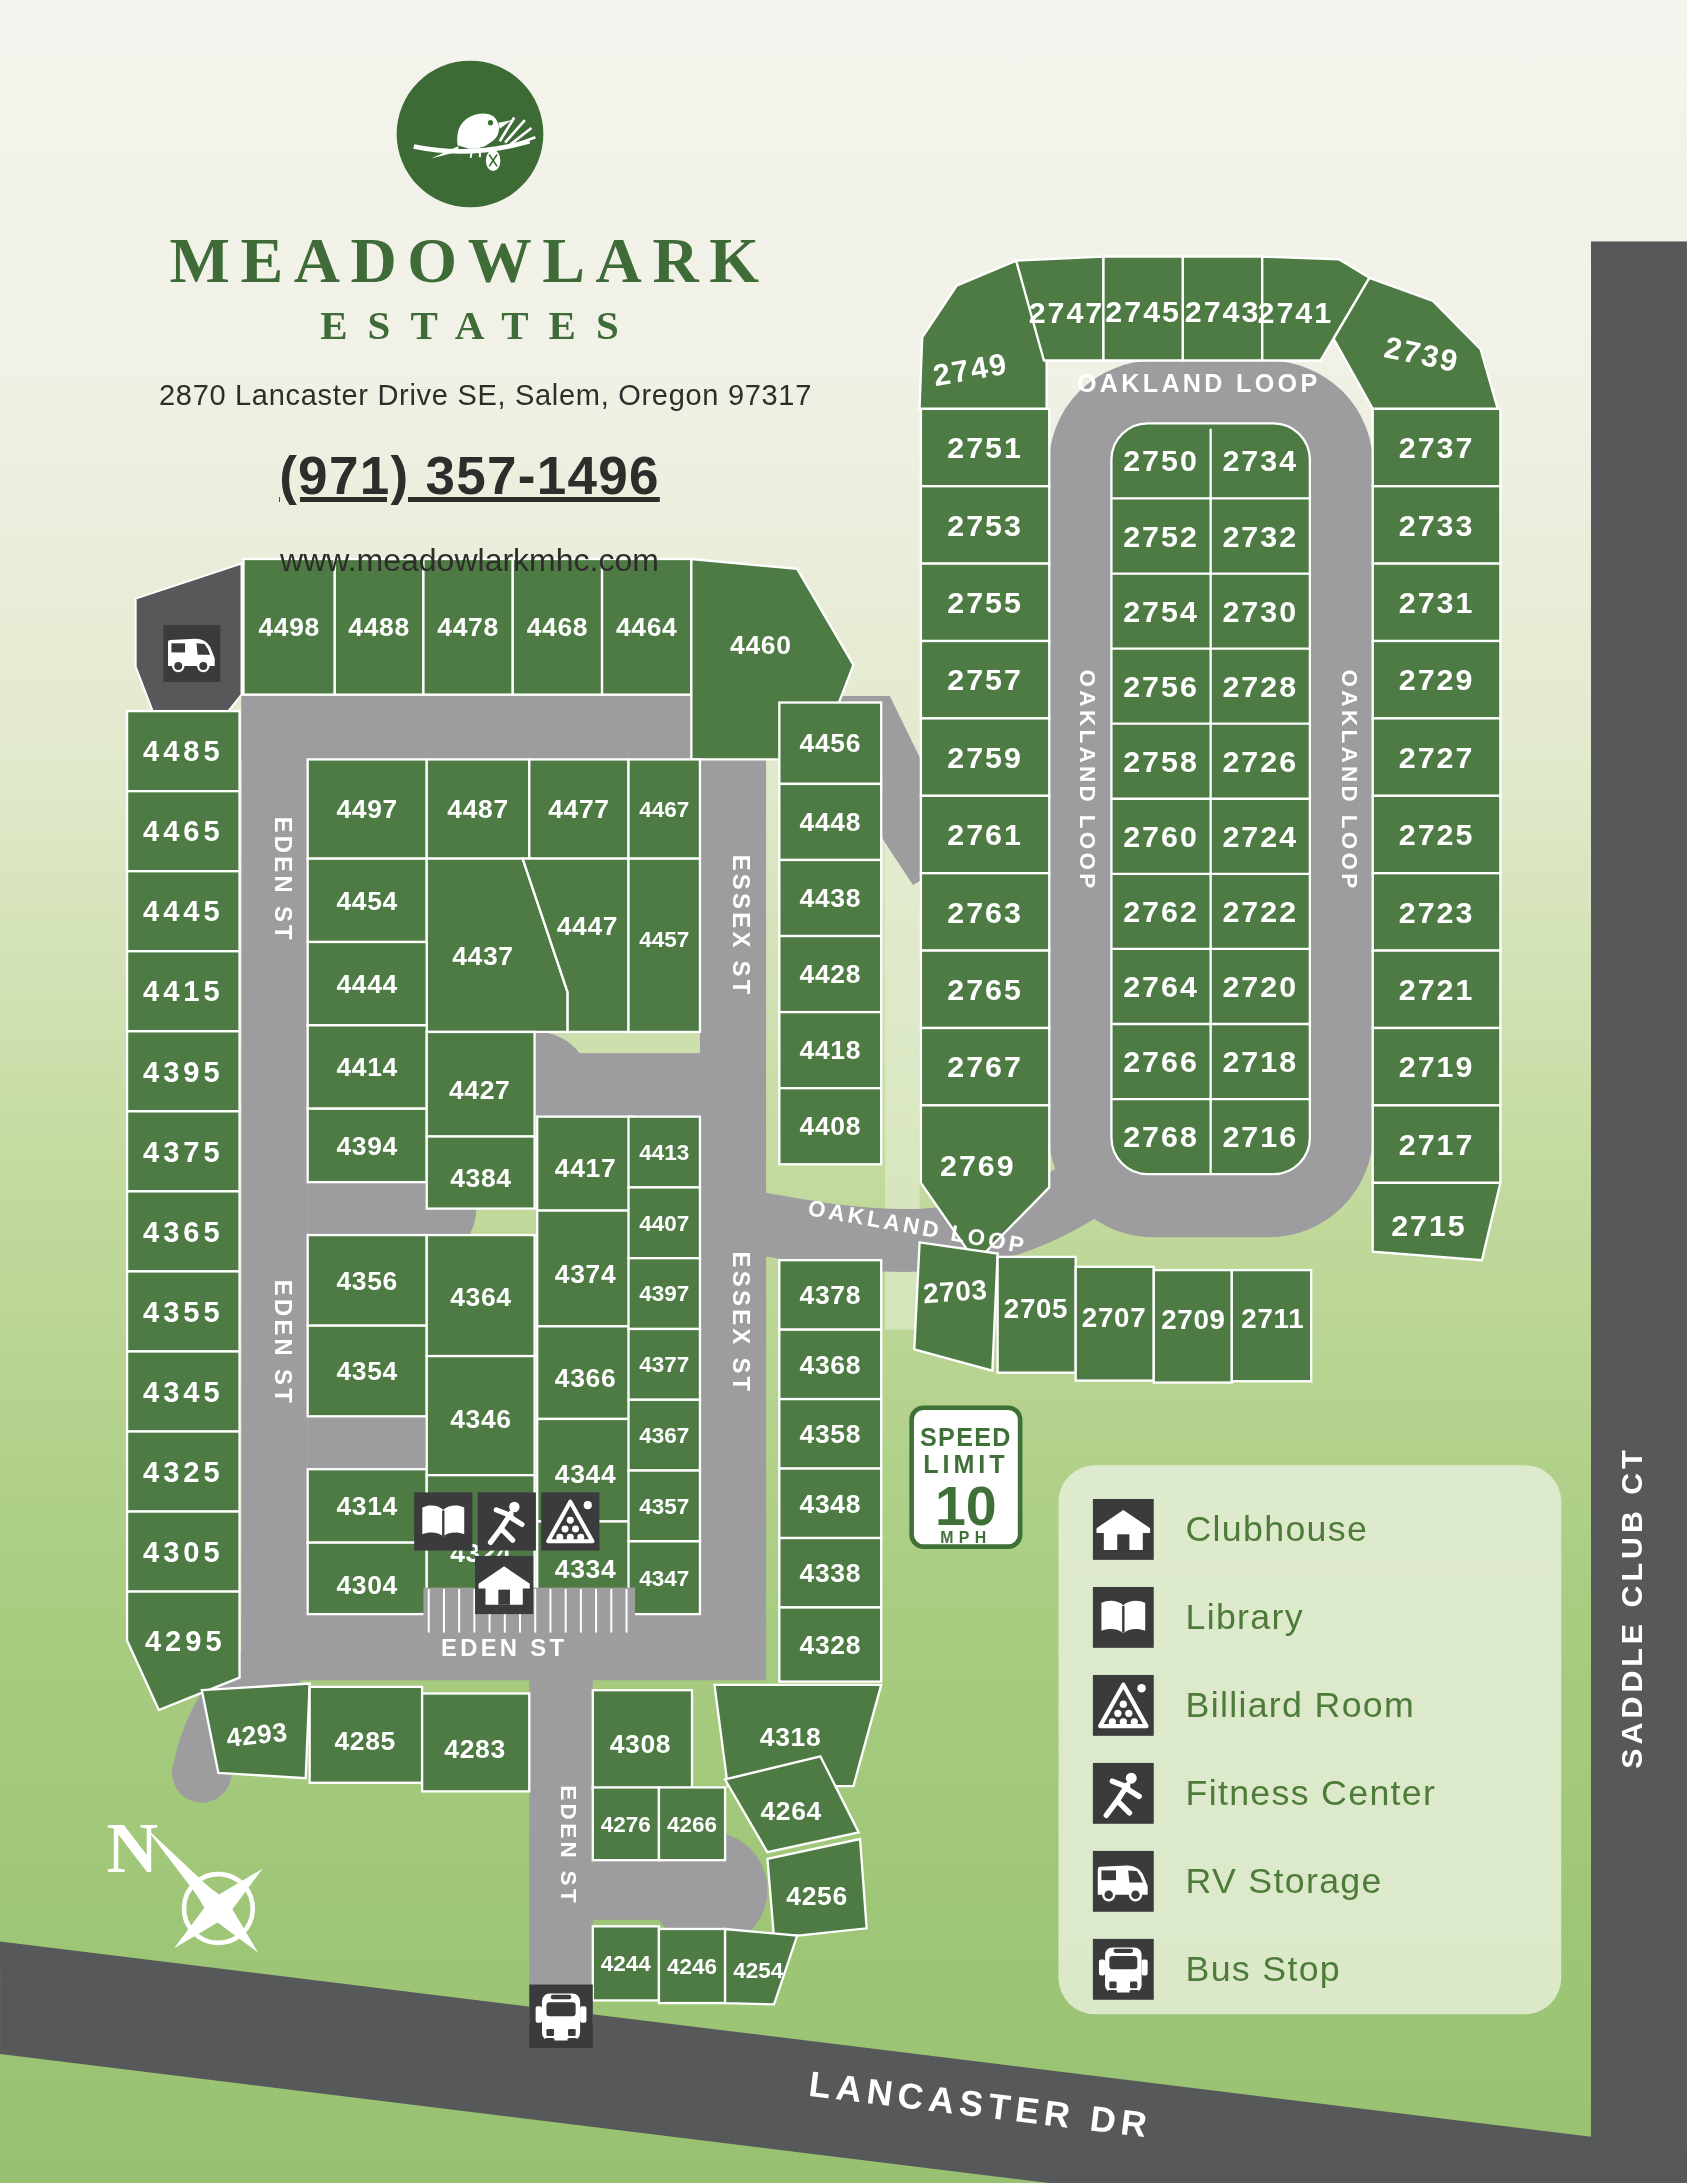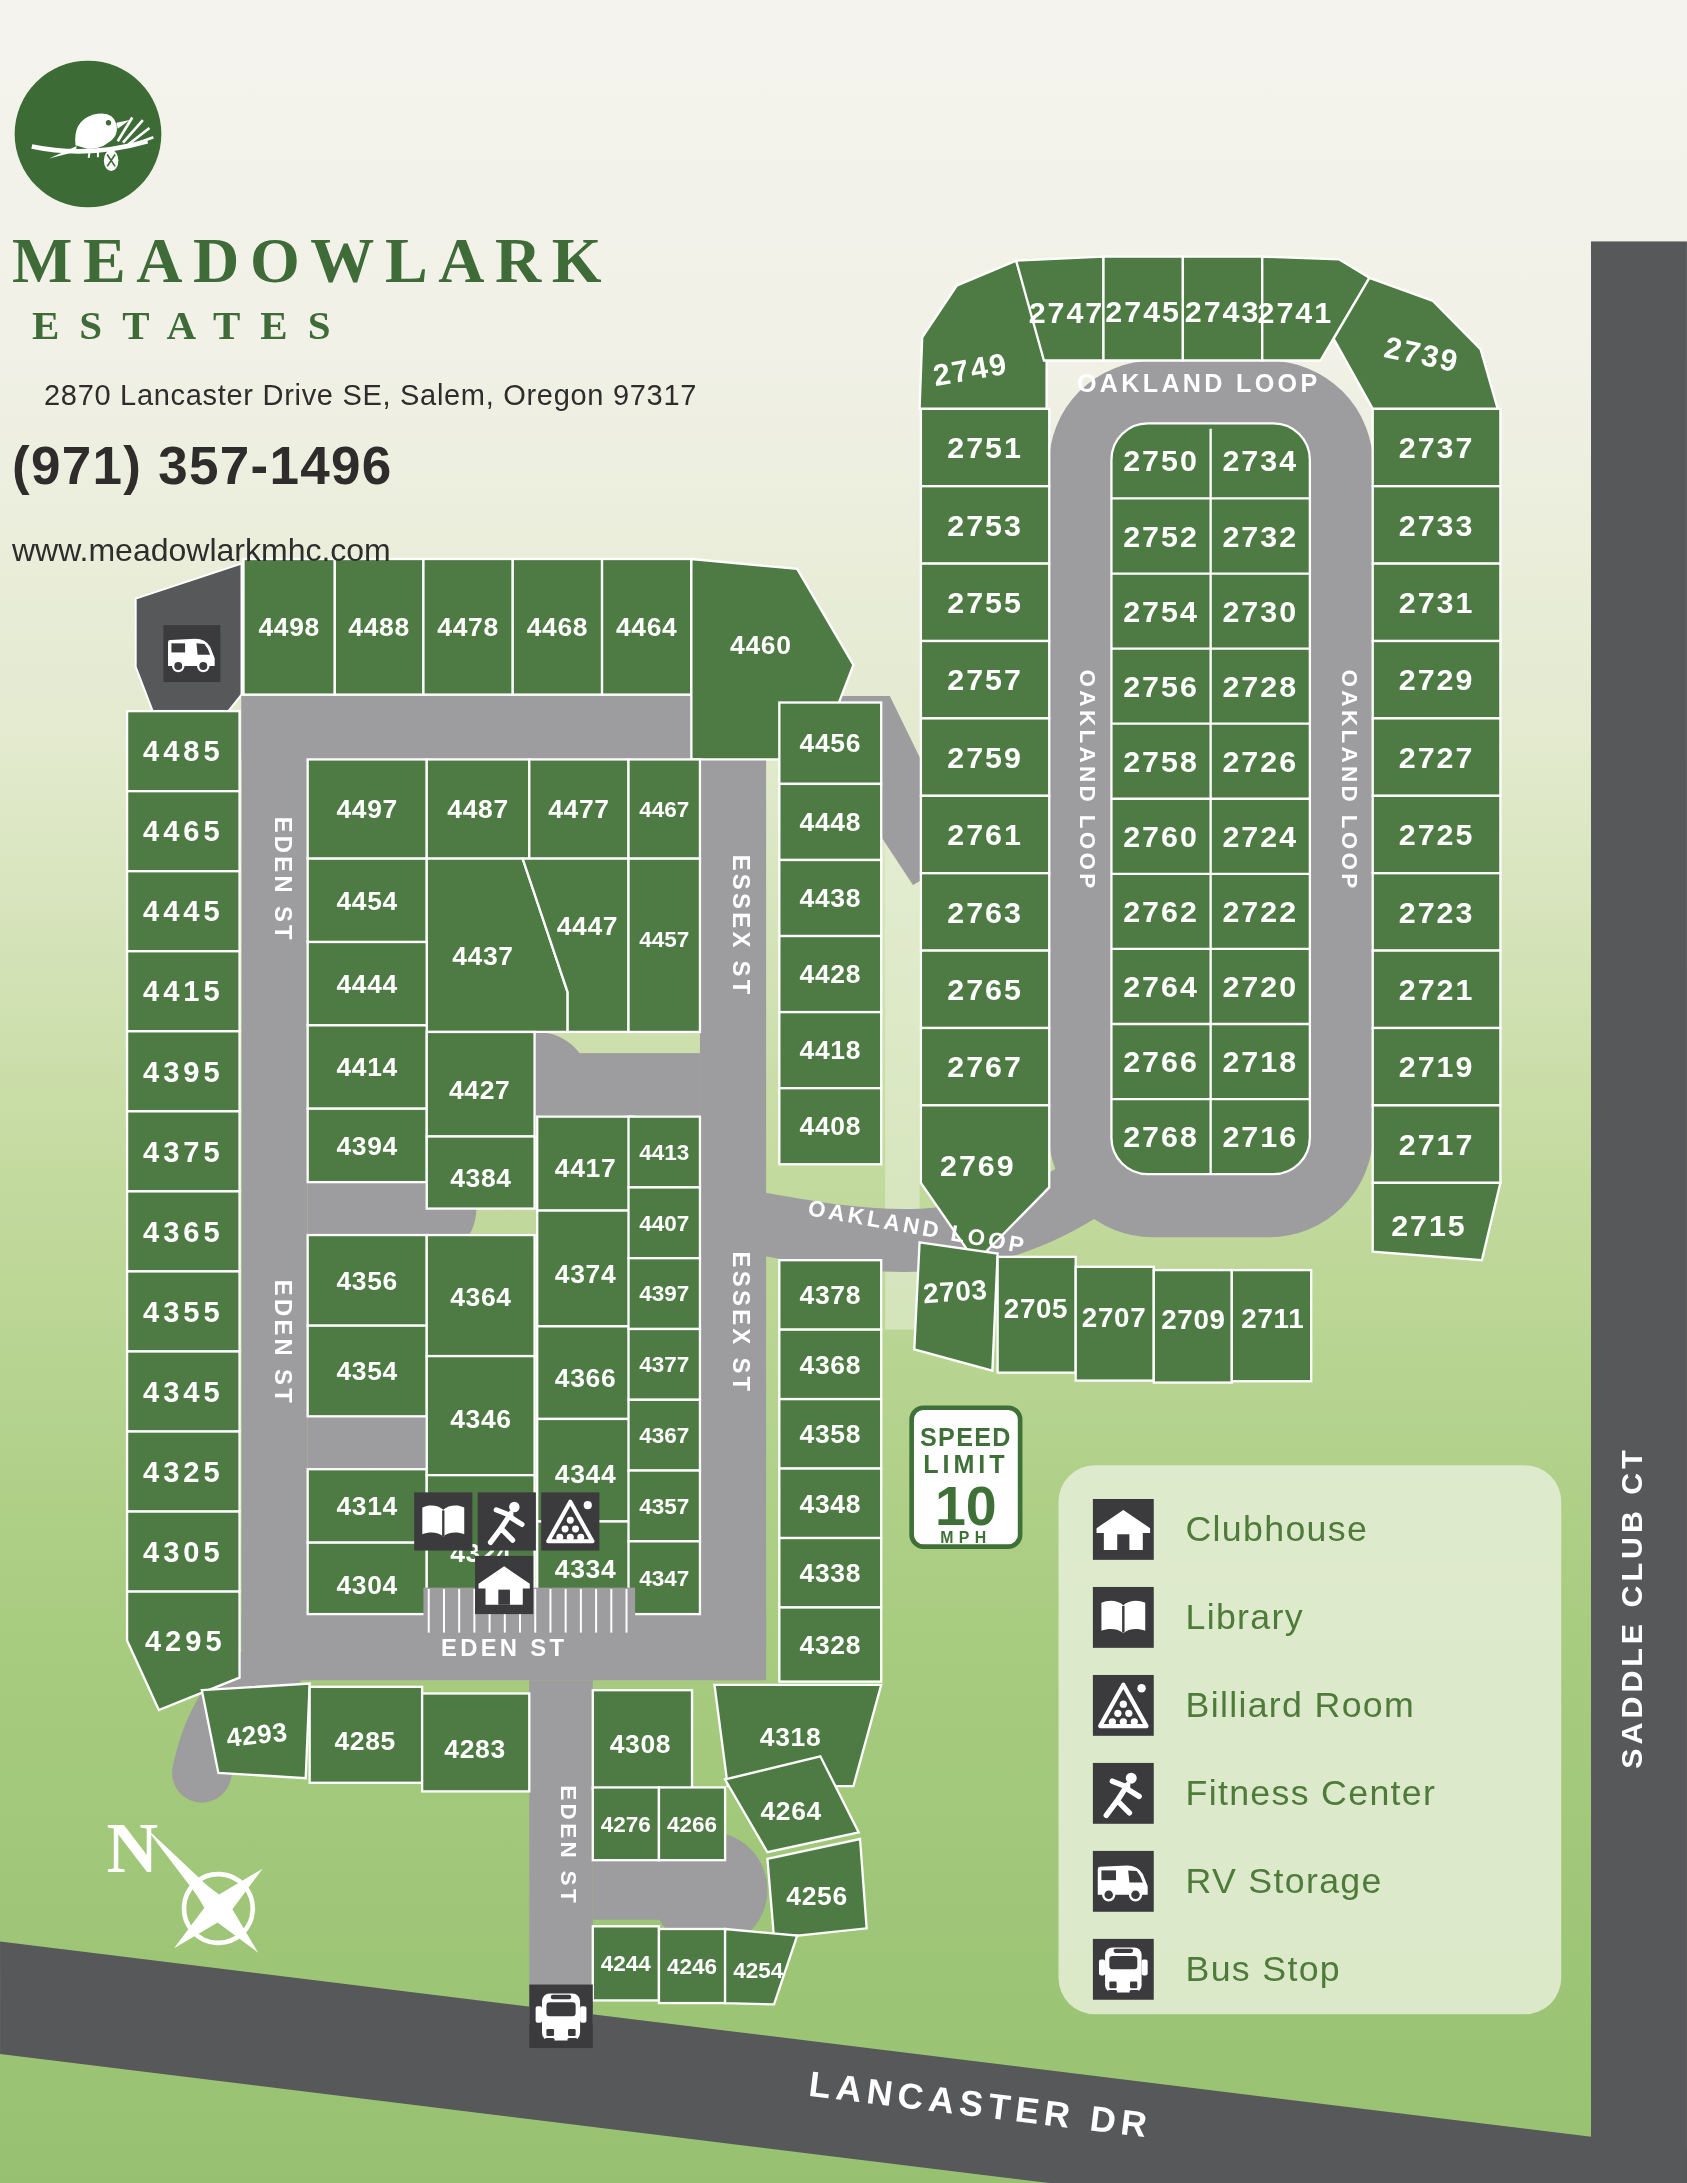--- a/index.html
+++ b/index.html
@@ -7,7 +7,7 @@
     background:linear-gradient(180deg,#f4f3ed 0%,#f1f1e7 16%,#e3eace 34%,#c3da9e 54%,#a8cc80 74%,#97c170 100%);
     font-family:"Liberation Sans",sans-serif;}
   #map-svg{position:absolute;left:0;top:0;}
-  .hdr{position:absolute;left:12px;top:0;width:939px;text-align:left;z-index:5;}
+  .hdr{position:absolute;left:0;top:0;width:939px;text-align:center;z-index:5;}
   .logo{margin-top:58px;}
   .title{font-family:"Liberation Serif",serif;font-weight:700;color:#3e6b38;
     font-size:64px;letter-spacing:10.6px;margin-top:12px;}

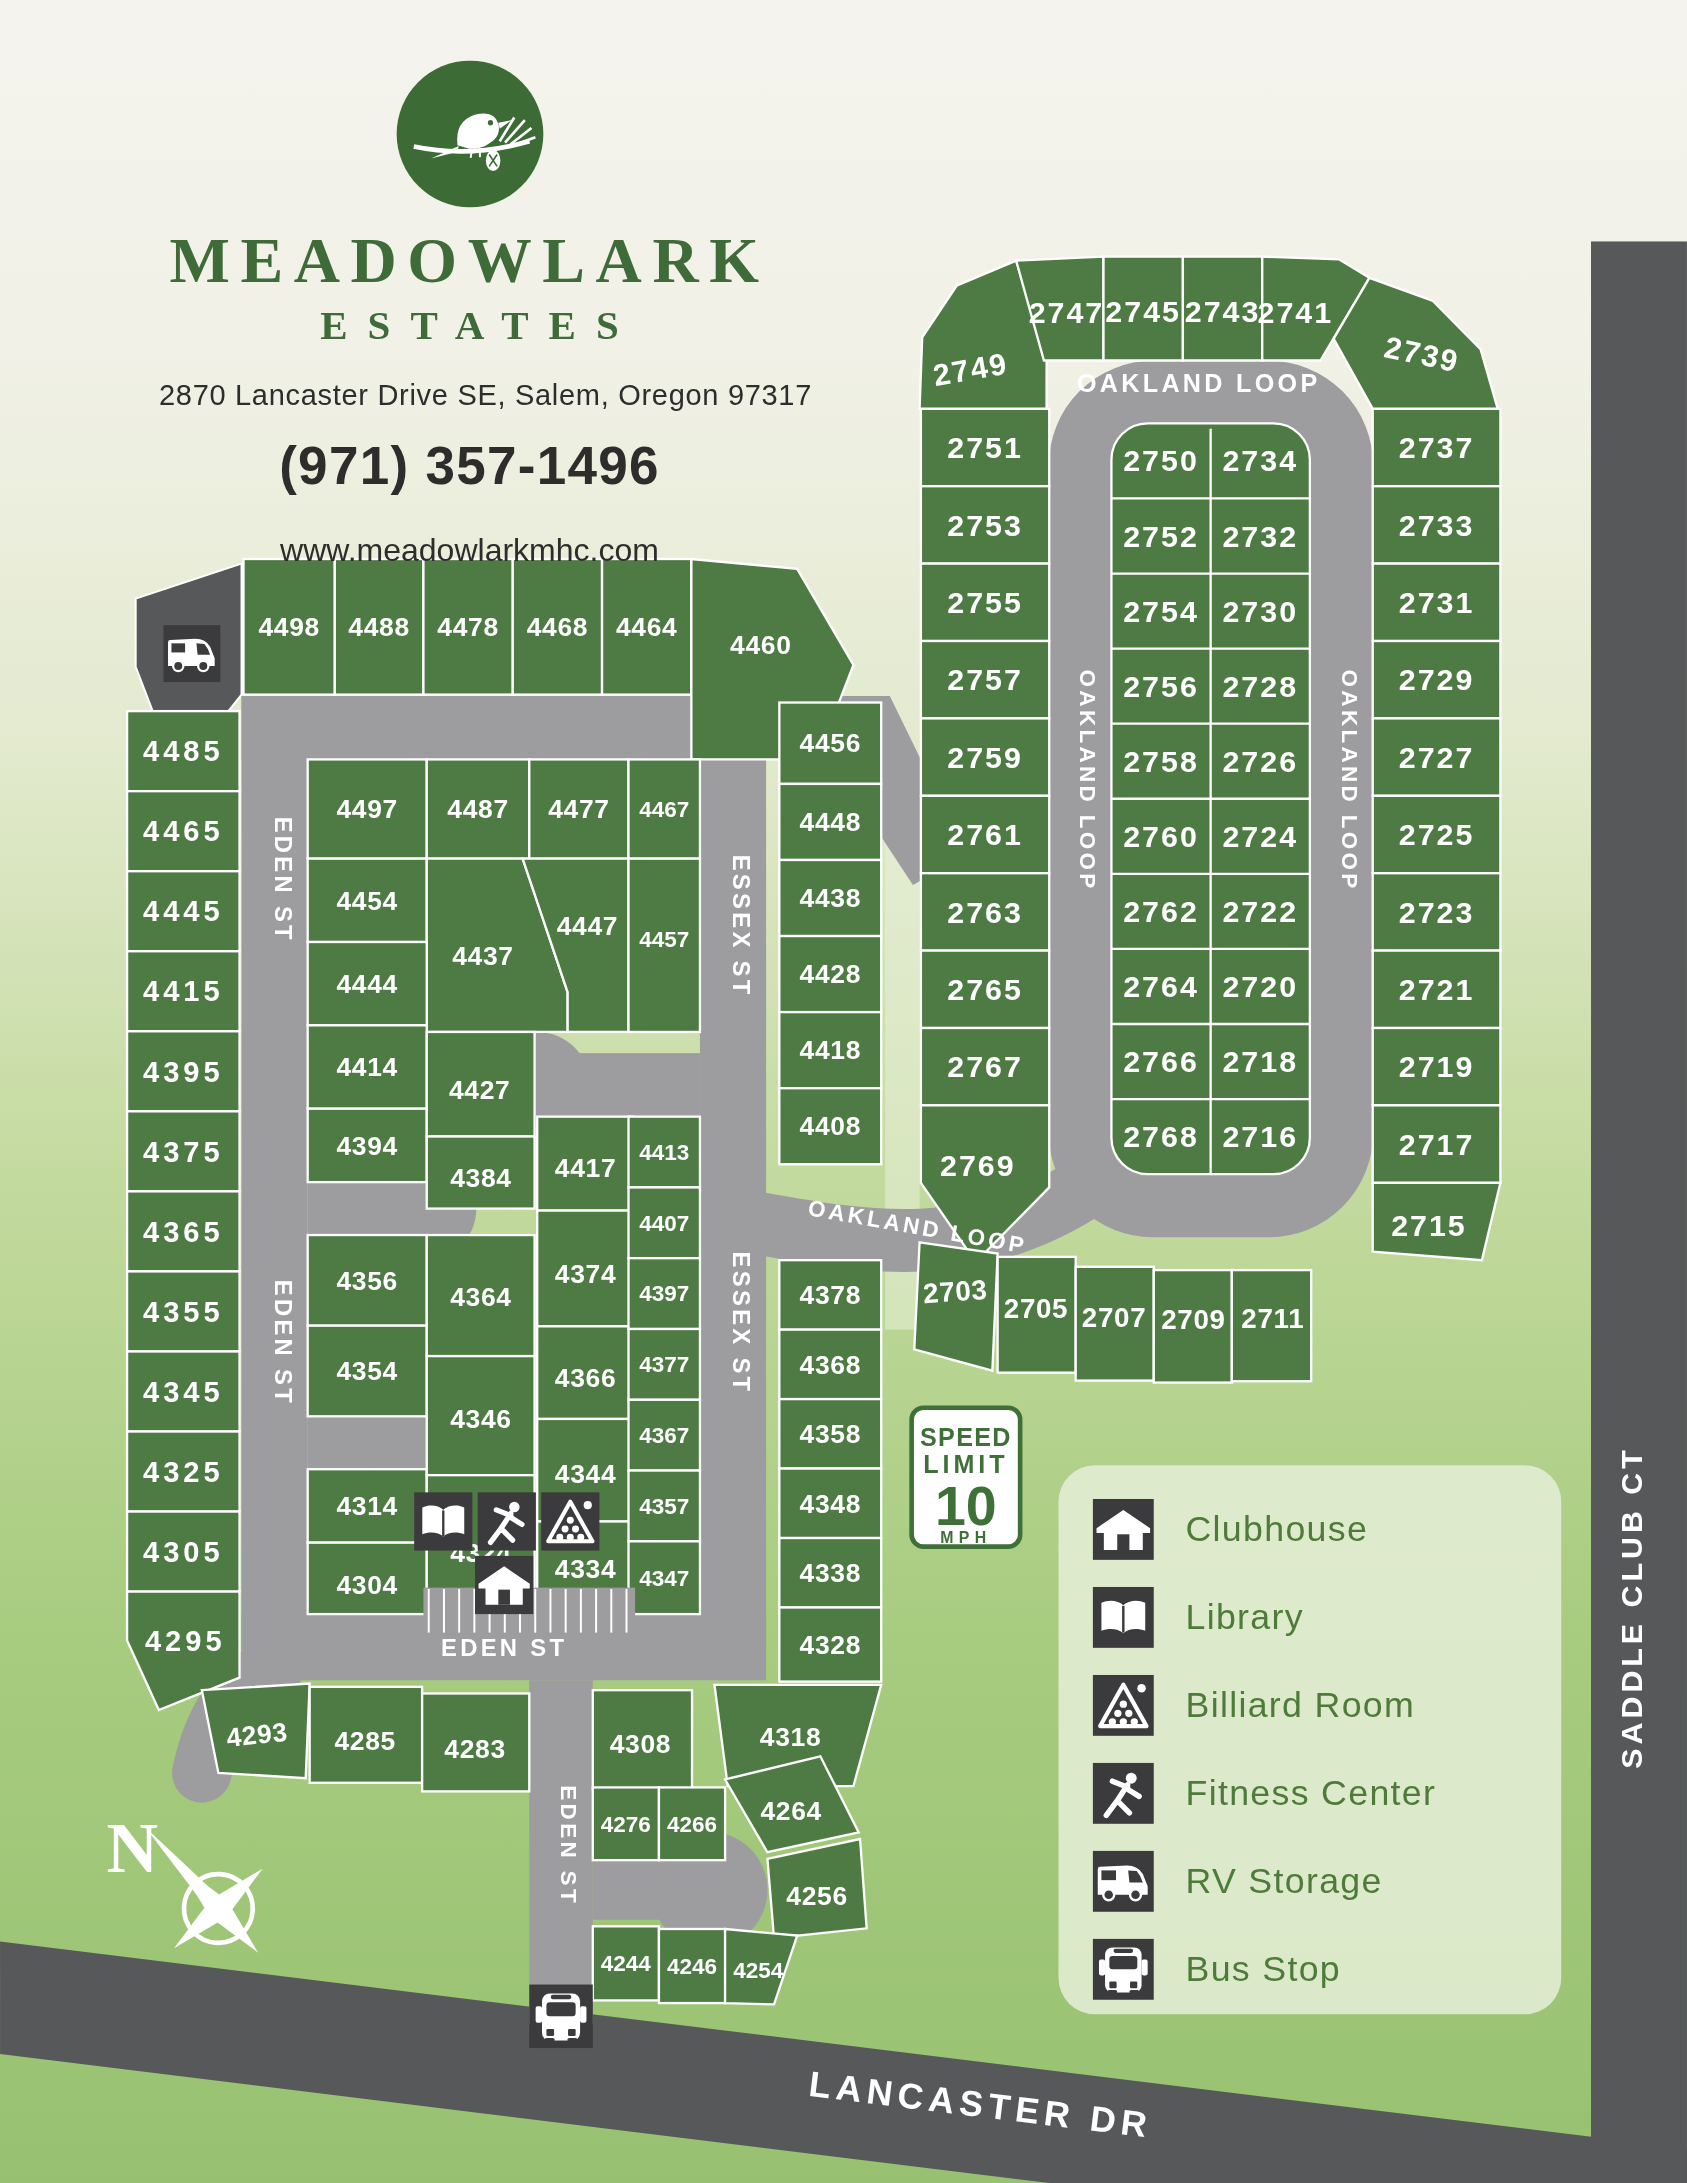--- a/index.html
+++ b/index.html
@@ -14,7 +14,7 @@
   .subtitle{font-family:"Liberation Serif",serif;font-weight:700;color:#3e6b38;
     font-size:41px;letter-spacing:20px;margin-top:2.6px;text-indent:20px;}
   .addr{font-size:29px;color:#2e2d2c;margin-top:30px;letter-spacing:0.7px;padding-left:32px;}
-  .phone{font-size:53px;color:#2e2d2c;font-weight:700;margin-top:23px;letter-spacing:1.3px;}
+  .phone{font-size:53px;color:#2e2d2c;font-weight:700;margin-top:33px;letter-spacing:1.3px;text-decoration:underline;}
   .web{font-size:32px;color:#2e2d2c;margin-top:36px;}
 </style>
 </head>

